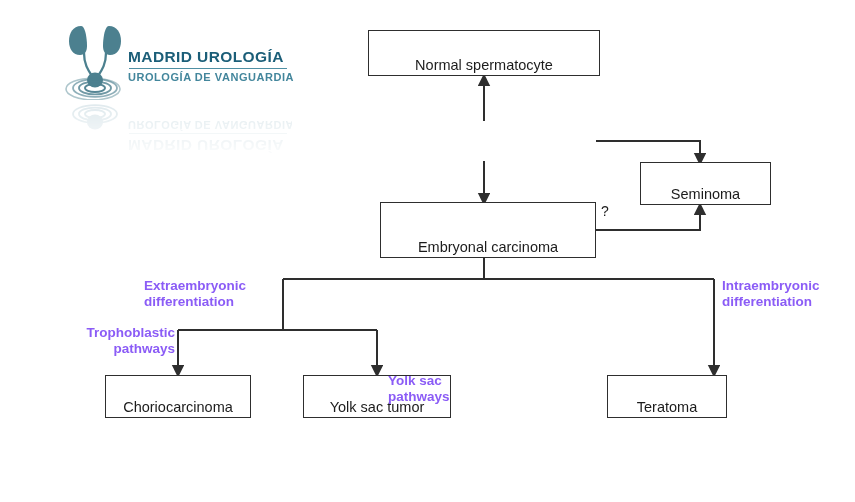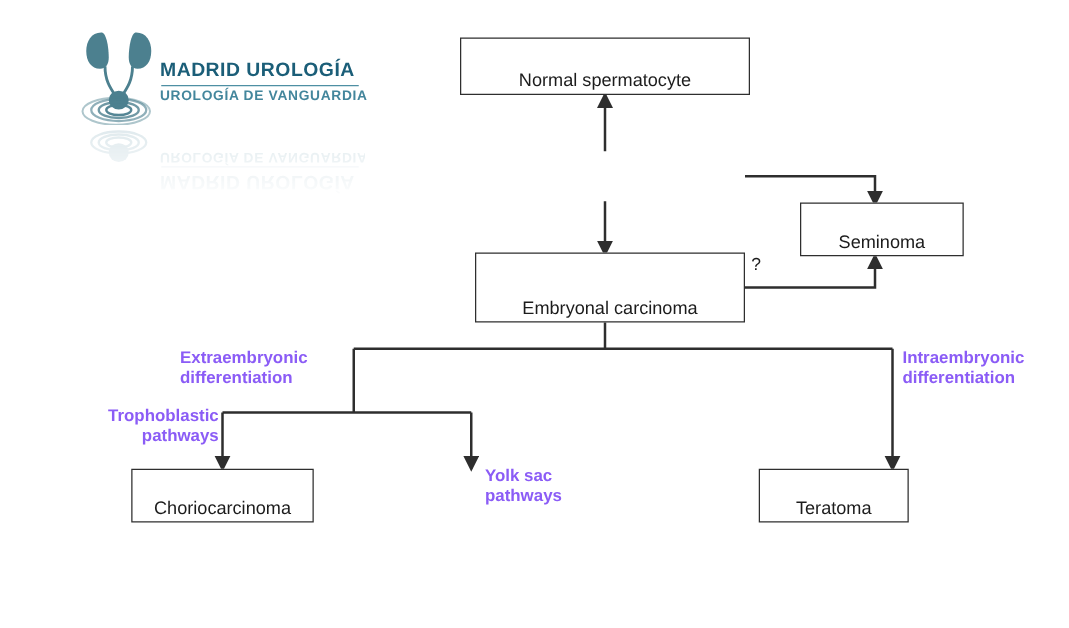--- a/index.html
+++ b/index.html
@@ -217,6 +217,9 @@
     <span class="nlines">Choriocarcinoma</span>
   </div>
 
+  <div class="node" style="left:303px; top:375px; width:148px; height:43px;">
+    <span class="nlines">Yolk sac tumor</span>
+  </div>
 
   <div class="node" style="left:607px; top:375px; width:120px; height:43px;">
     <span class="nlines">Teratoma</span>

